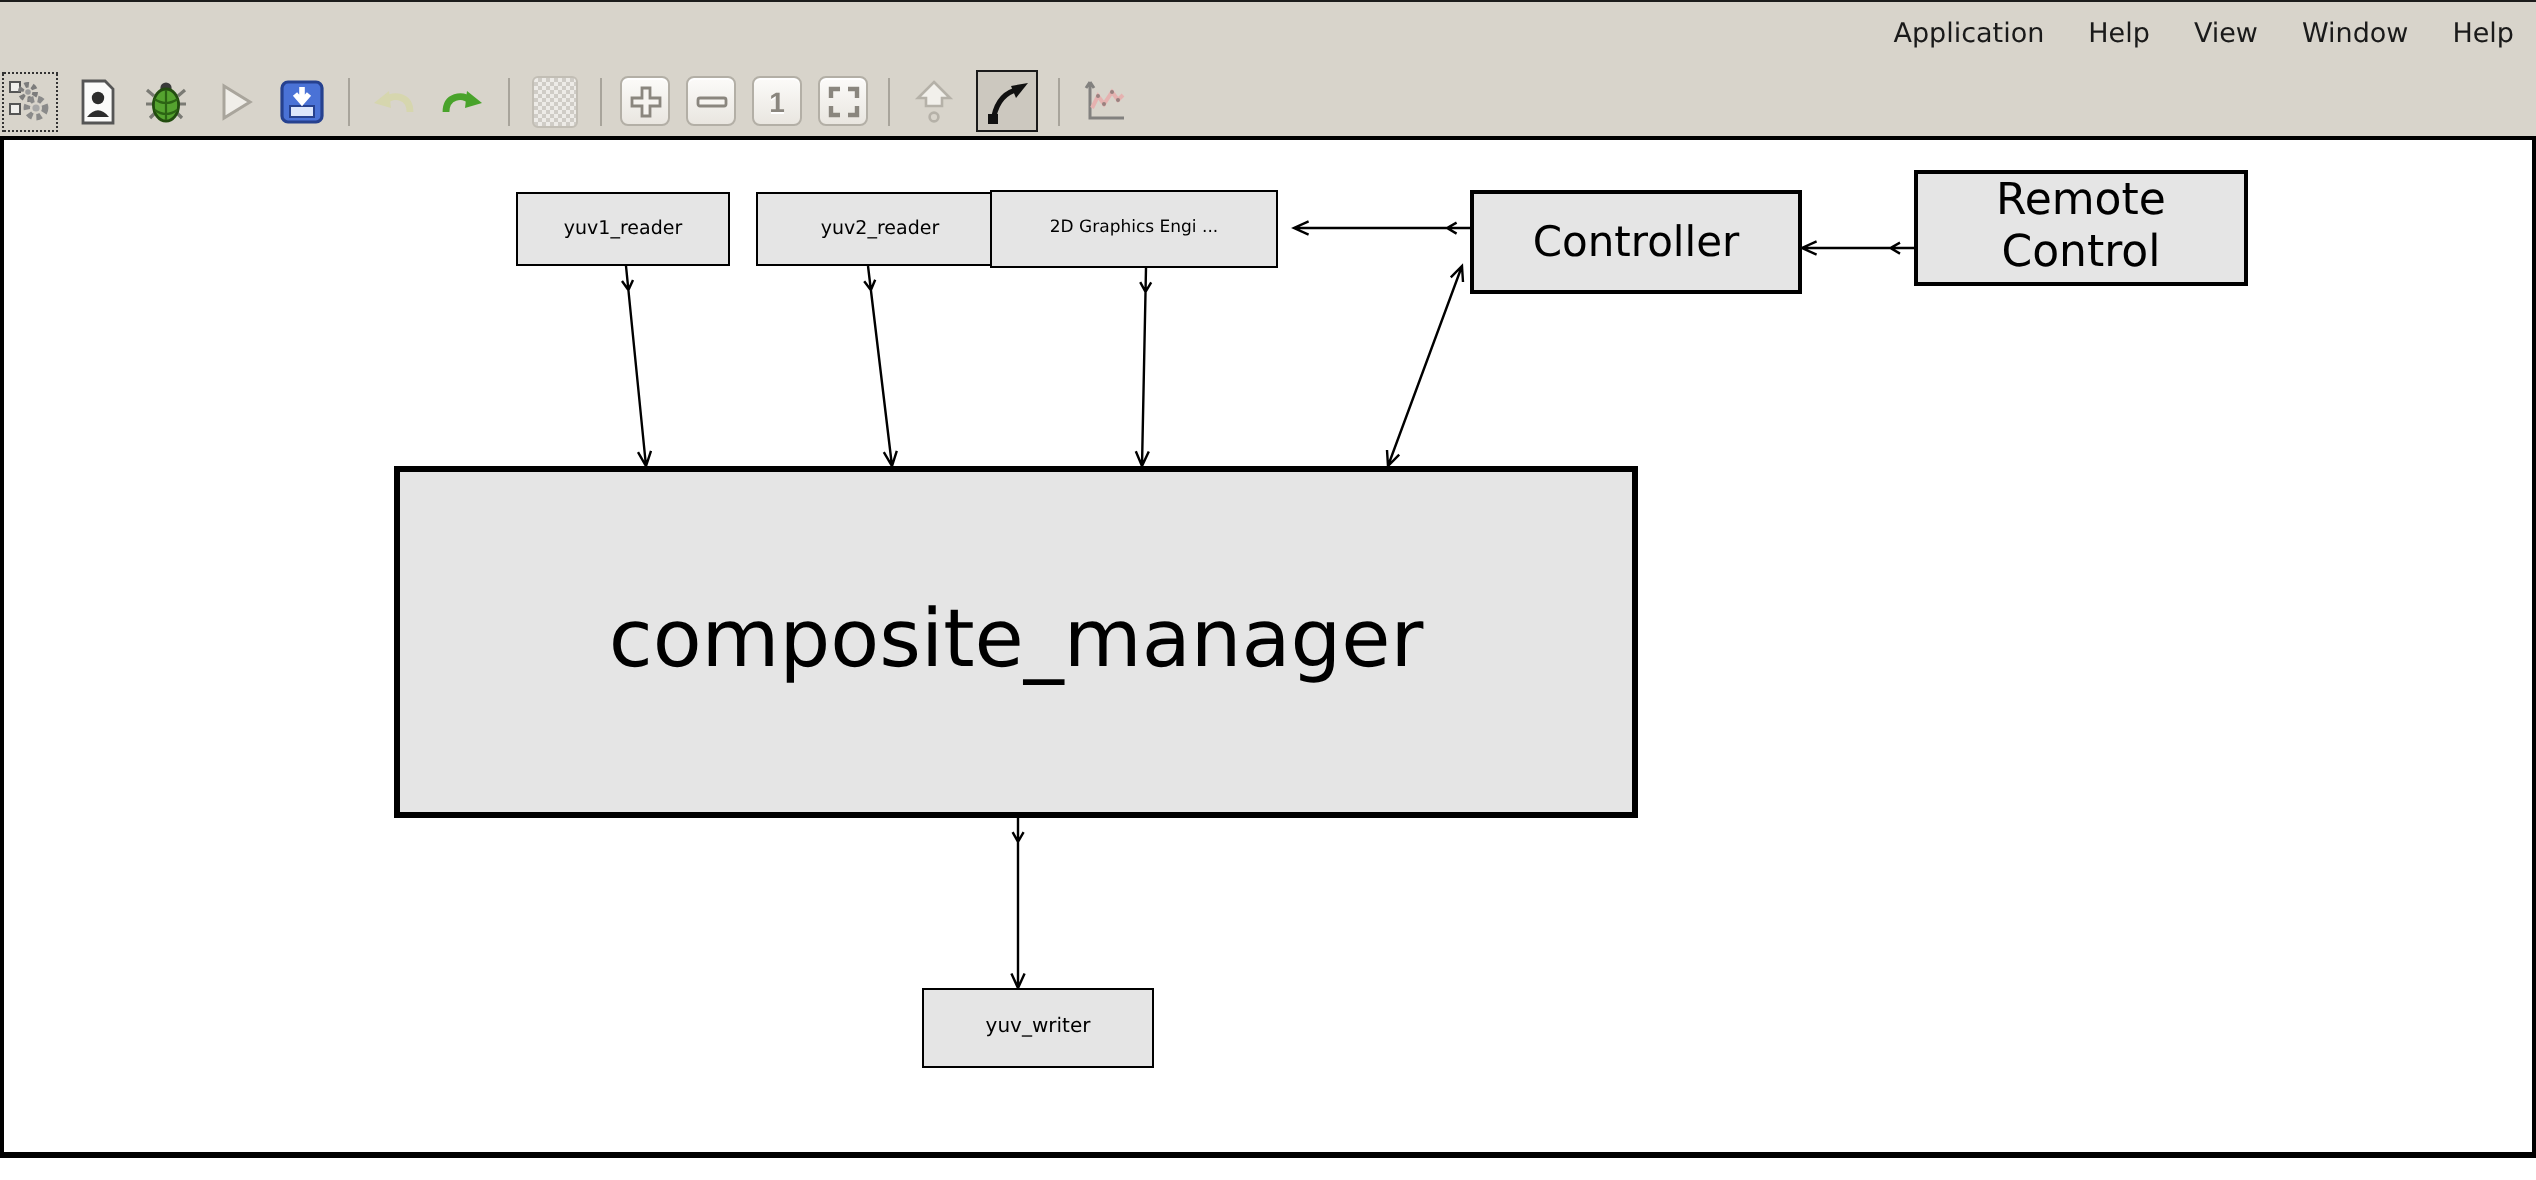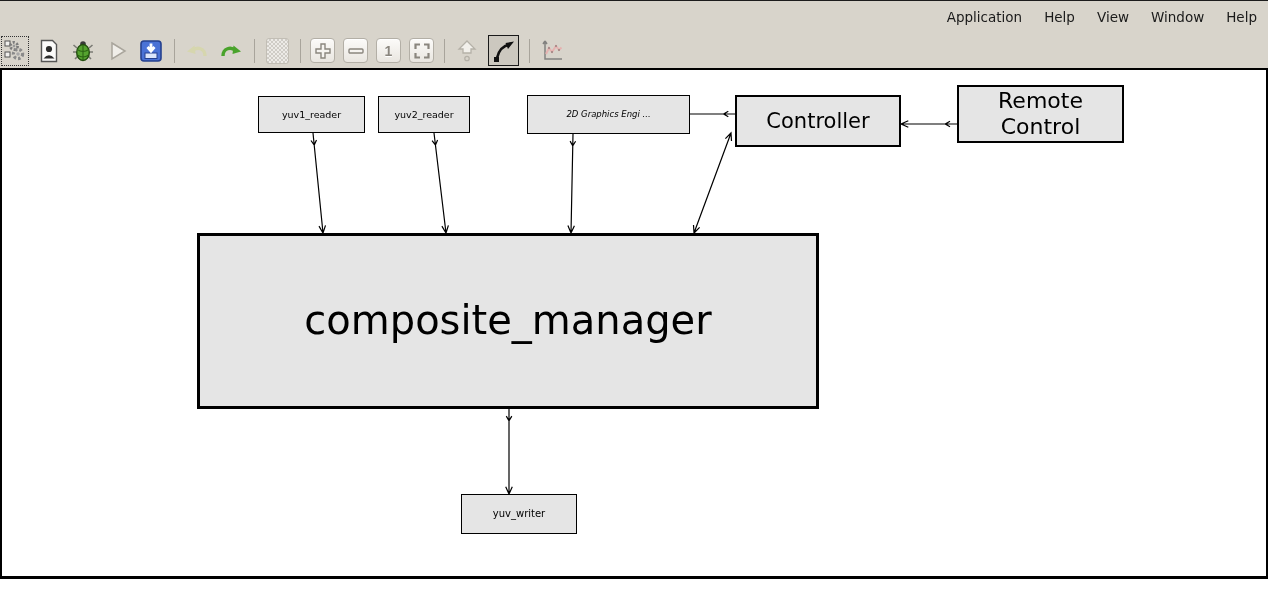--- a/index.html
+++ b/index.html
@@ -204,7 +204,7 @@
     </svg>
   <div id="nodes">
       <div class="node" style="left: 256px; top: 26px; width: 107px; height: 37px; border-width: 1px; font-size: 9.5px;"><span>yuv1_reader</span></div>
-      <div class="node" style="left: 376px; top: 26px; width: 92px; height: 37px; border-width: 1px; font-size: 9.5px;"><span>yuv2_reader</span></div>
+      <div class="node" style="left: 376px; top: 26px; width: 124px; height: 37px; border-width: 1px; font-size: 9.5px;"><span>yuv2_reader</span></div>
       <div class="node" style="left: 525px; top: 25px; width: 163px; height: 39px; border-width: 1px; font-size: 8.5px; font-style: italic;"><span>2D Graphics Engi ...</span></div>
       <div class="node" style="left: 733px; top: 25px; width: 166px; height: 52px; border-width: 2px; font-size: 21px;"><span>Controller</span></div>
       <div class="node" style="left: 955px; top: 15px; width: 167px; height: 58px; border-width: 2px; font-size: 22px;"><span>Remote

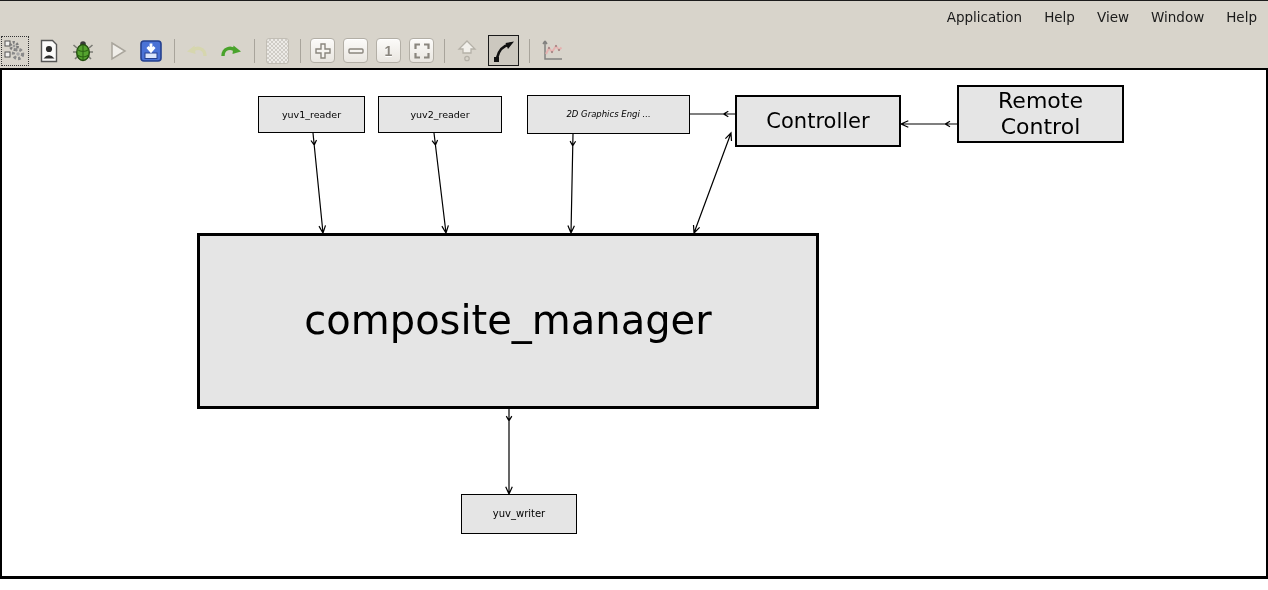--- a/index.html
+++ b/index.html
@@ -205,7 +205,7 @@
   <div id="nodes">
       <div class="node" style="left: 256px; top: 26px; width: 107px; height: 37px; border-width: 1px; font-size: 9.5px;"><span>yuv1_reader</span></div>
       <div class="node" style="left: 376px; top: 26px; width: 124px; height: 37px; border-width: 1px; font-size: 9.5px;"><span>yuv2_reader</span></div>
-      <div class="node" style="left: 525px; top: 25px; width: 163px; height: 39px; border-width: 1px; font-size: 8.5px; font-style: italic;"><span>2D Graphics Engi ...</span></div>
+      <div class="node" style="left: 493px; top: 25px; width: 144px; height: 39px; border-width: 1px; font-size: 8.5px;"><span>2D Graphics Engi ...</span></div>
       <div class="node" style="left: 733px; top: 25px; width: 166px; height: 52px; border-width: 2px; font-size: 21px;"><span>Controller</span></div>
       <div class="node" style="left: 955px; top: 15px; width: 167px; height: 58px; border-width: 2px; font-size: 22px;"><span>Remote
 Control</span></div>

